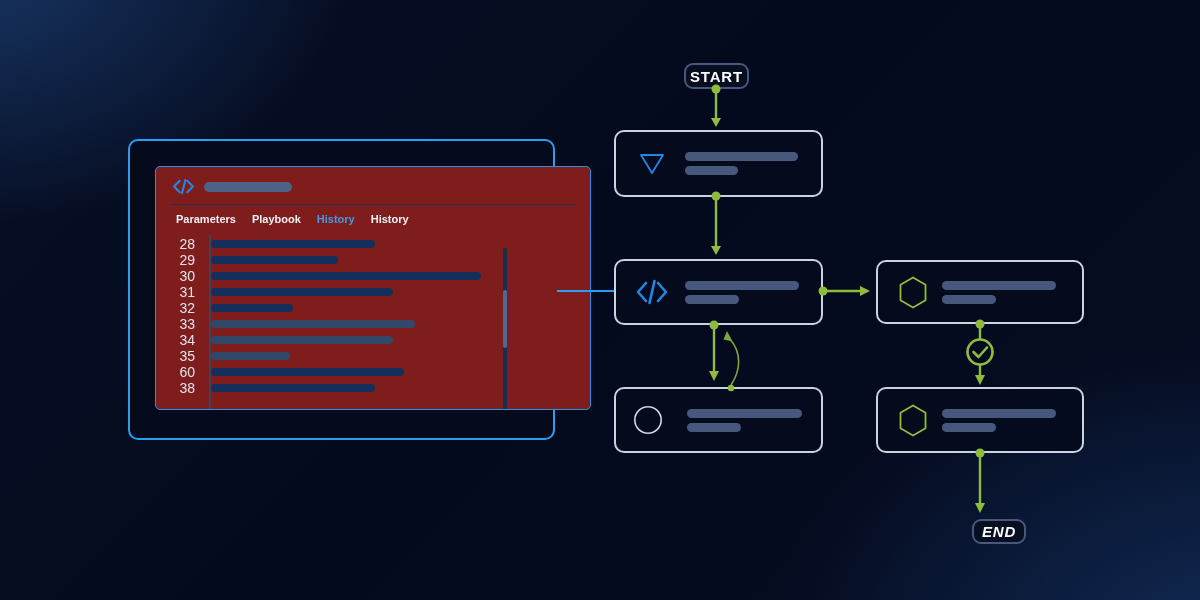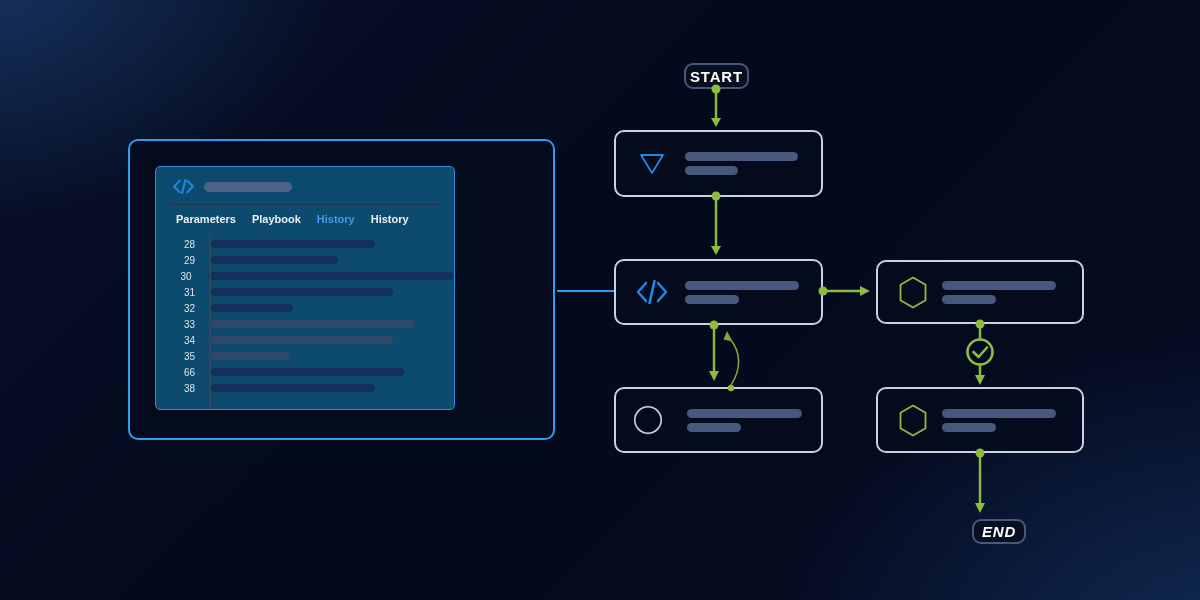--- a/index.html
+++ b/index.html
@@ -31,8 +31,8 @@
     border:2px solid var(--accent-blue);border-radius:10px;background:#050b1d;
   }
   .panel{
-    position:absolute;left:25px;top:25px;width:300px;height:244px;
-    border:1px solid #2d8fe2;border-radius:5px;background:#0c4a6e;overflow:hidden;
+    position:absolute;left:25px;top:25px;width:436px;height:244px;
+    border:1px solid #2d8fe2;border-radius:5px;background:#7f1d1d;overflow:hidden;
   }
   .panel-header{display:flex;align-items:center;padding:11px 14px 7px 16px;}
   .title-pill{margin-left:9px;width:88px;height:10px;border-radius:5px;background:var(--pill);}

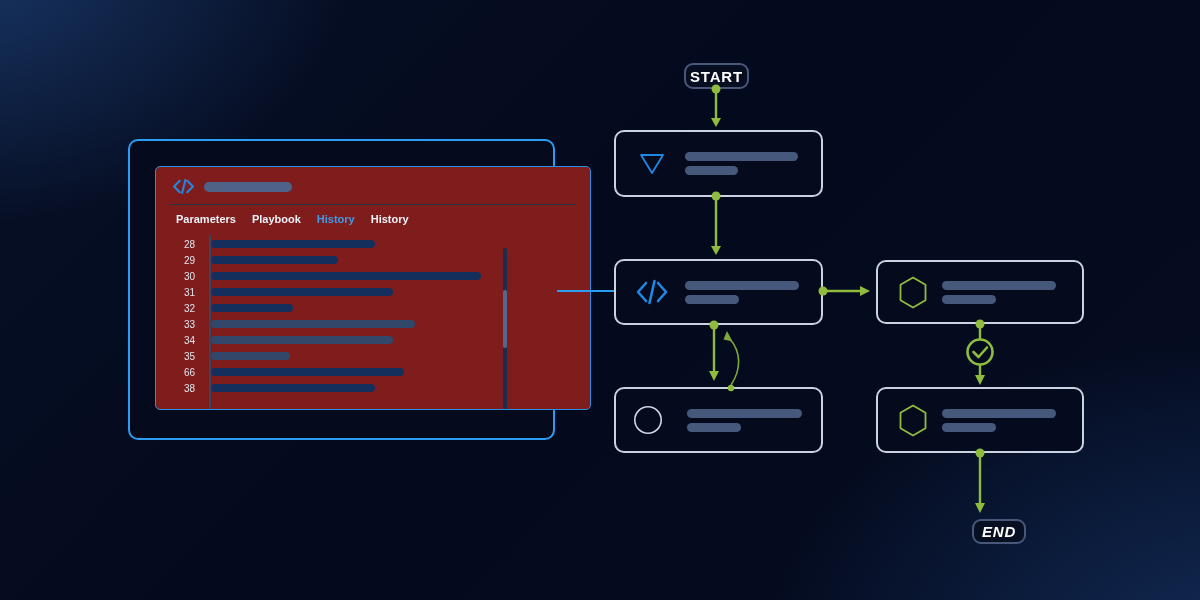--- a/index.html
+++ b/index.html
@@ -43,7 +43,7 @@
   .code-area{position:relative;padding-top:5px;}
   .gutter-line{position:absolute;left:53px;top:4px;height:194px;width:2px;background:#39445e;}
   .code-row{display:flex;align-items:center;height:16px;}
-  .ln{width:47px;text-align:right;padding-right:8px;font-size:10px;color:#dfe5ee;}
+  .ln{width:47px;text-align:right;padding-right:8px;font-size:14px;color:#dfe5ee;}
   .code-bar{height:8px;border-radius:4px;margin-left:8px;}
   .code-bar.dark{background:var(--bar-dark);}
   .code-bar.light{background:var(--bar-light);}

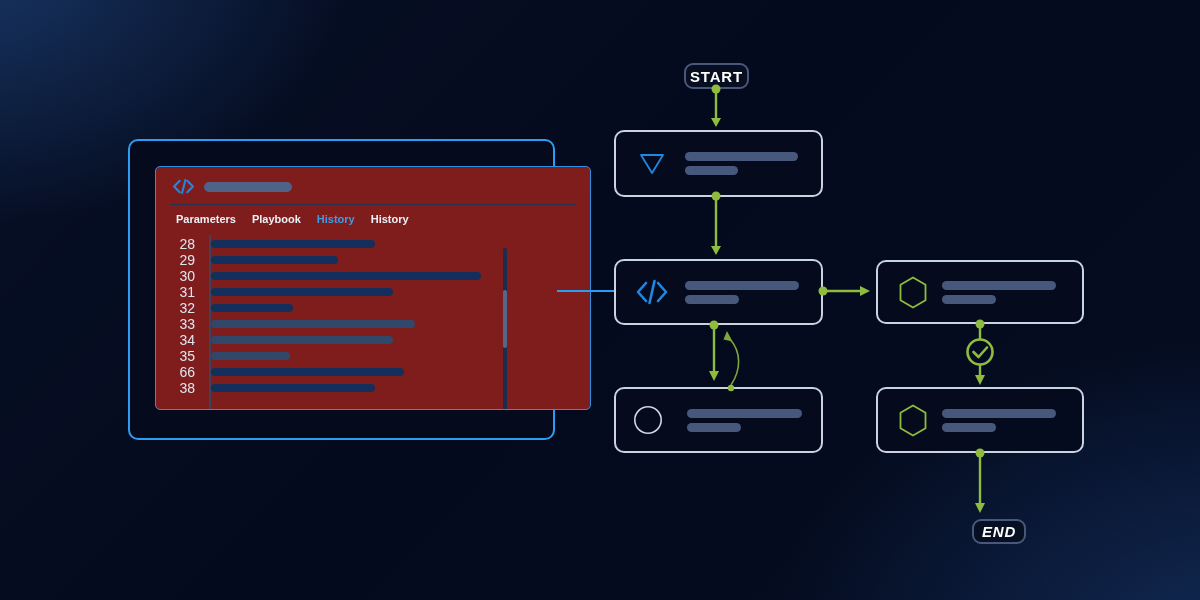--- a/index.html
+++ b/index.html
@@ -141,7 +141,7 @@
             <div class="code-bar light" style="width: 79px;"></div>
           </div>
           <div class="code-row">
-            <span class="ln">66</span>
+            <span class="ln">60</span>
             <div class="code-bar dark" style="width: 193px;"></div>
           </div>
           <div class="code-row">

